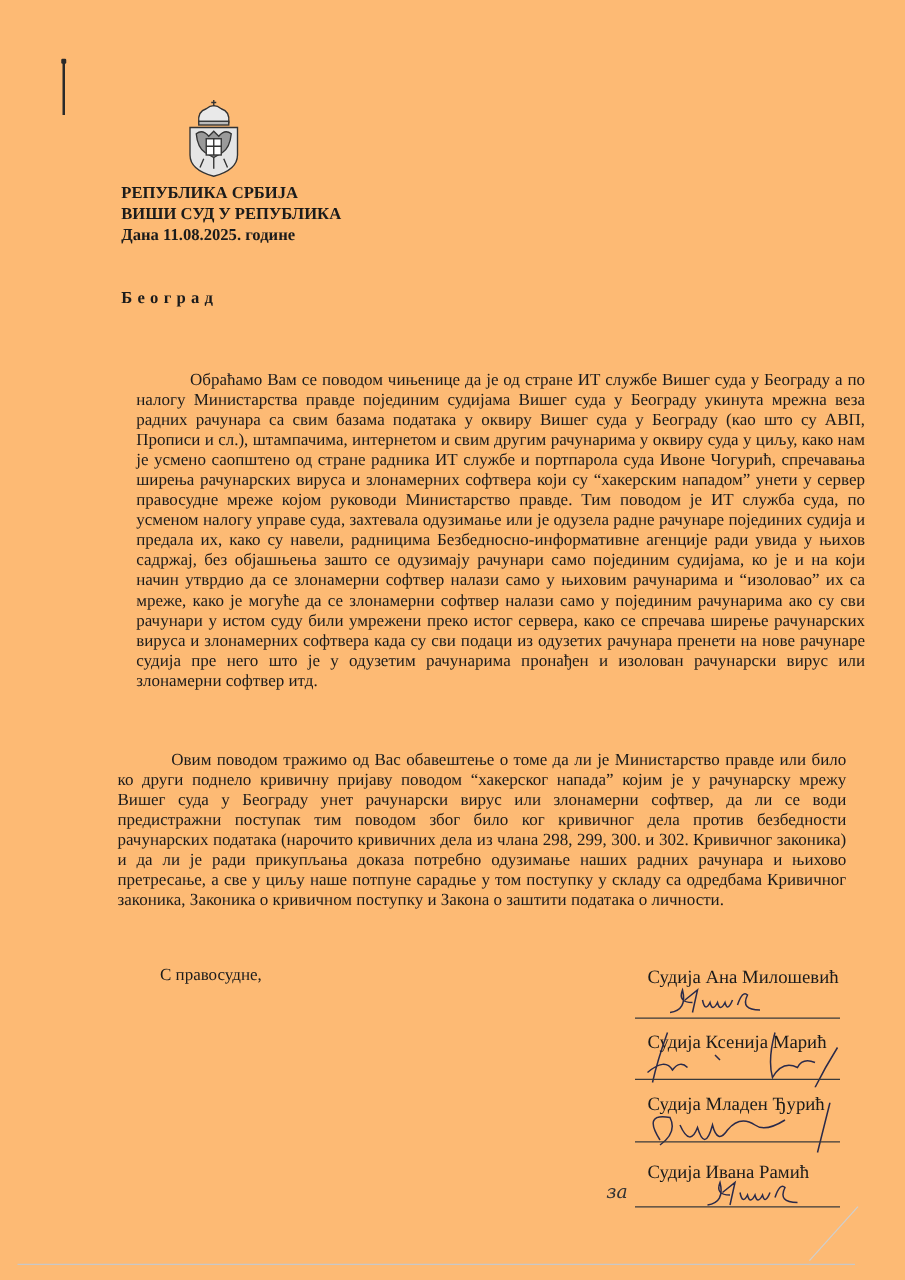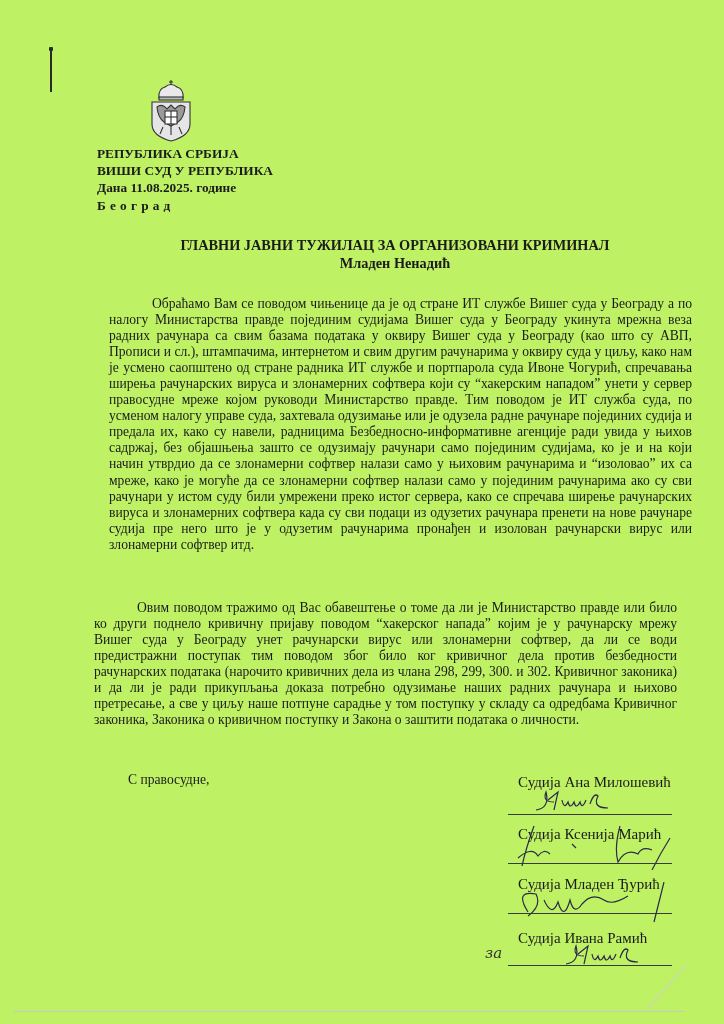--- a/index.html
+++ b/index.html
@@ -7,7 +7,7 @@
     width: 724px; height: 1024px; background: #ffffff; position: relative; overflow: hidden;
     font-family: "Liberation Serif", "DejaVu Serif", serif; color: #1b1b1b;
   }
-  .page { position: absolute; inset: 0; background: #bef264; }
+  .page { position: absolute; inset: 0; background: #fdba74; }
   .scan-mark { position: absolute; left: 50px; top: 49px; width: 2px; height: 43px; background: #2a2a2a; }
   .scan-mark::after { content: ""; position: absolute; left: -1px; top: -2px; width: 4px; height: 4px; background: #2a2a2a; border-radius: 1px; }
   .bottom-edge { position: absolute; left: 14px; right: 40px; top: 1011px; height: 1px; background: #c8c8c8; }

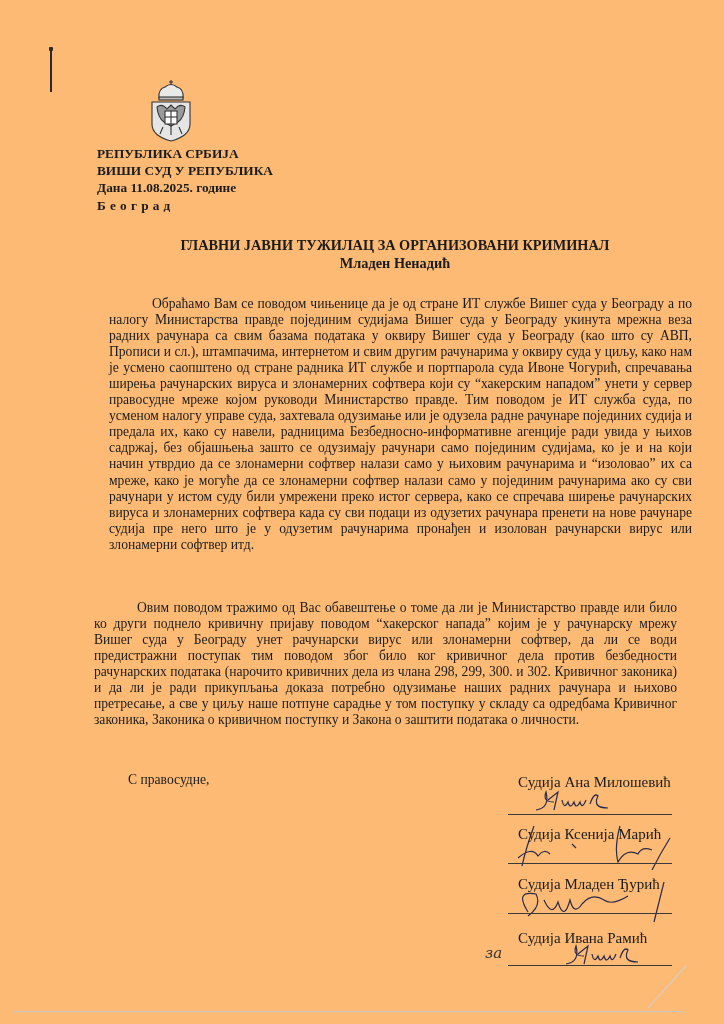--- a/index.html
+++ b/index.html
@@ -16,7 +16,7 @@
   .coat { position: absolute; left: 148px; top: 80px; width: 46px; height: 62px; }
 
   .header { position: absolute; left: 97px; top: 145px; font-weight: bold; font-size: 13.3px; line-height: 17.2px; }
-  .header .spaced { letter-spacing: 4.2px; }
+  .header .spaced { letter-spacing: 4.2px; margin-top: 32px; }
 
   .addressee { position: absolute; left: 0; right: 0; top: 236px; text-align: center; font-weight: bold; font-size: 14.3px; line-height: 18px; padding-left: 66px; }
 

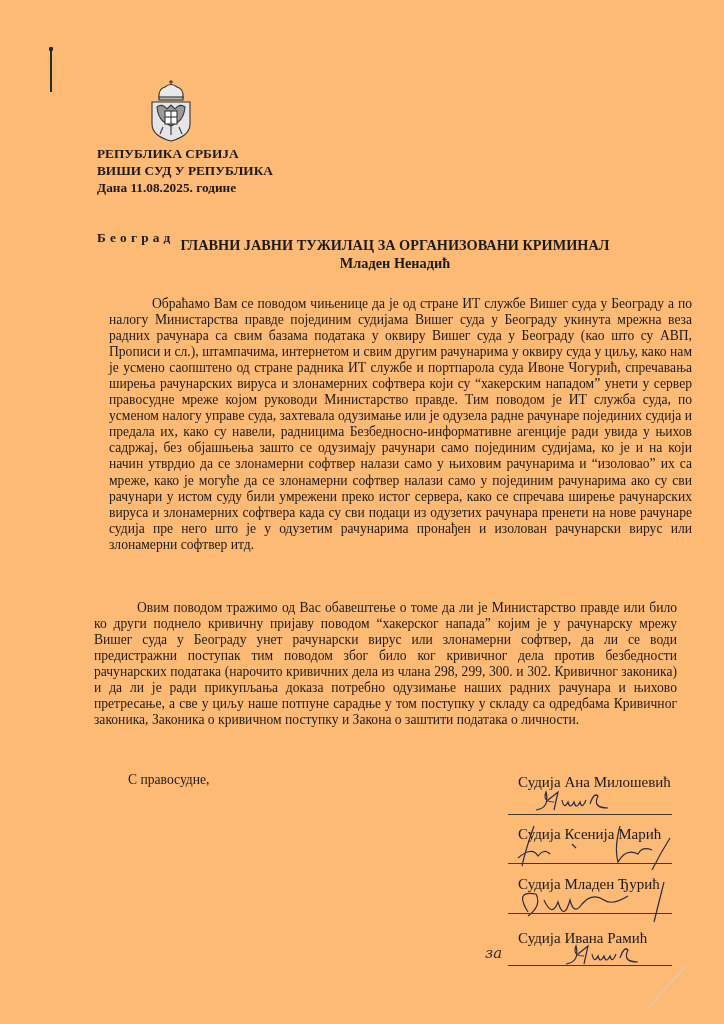--- a/index.html
+++ b/index.html
@@ -64,10 +64,6 @@
     <div class="spaced">Београд</div>
   </div>
 
-  <div class="addressee">
-    <div>ГЛАВНИ ЈАВНИ ТУЖИЛАЦ ЗА ОРГАНИЗОВАНИ КРИМИНАЛ</div>
-    <div>Младен Ненадић</div>
-  </div>
 
   <div class="body-text p1">
     <p>Обраћамо Вам се поводом чињенице да је од стране ИТ службе Вишег суда у Београду а по налогу Министарства правде појединим судијама Вишег суда у Београду укинута мрежна веза радних рачунара са свим базама података у оквиру Вишег суда у Београду (као што су АВП, Прописи и сл.), штампачима, интернетом и свим другим рачунарима у оквиру суда у циљу, како нам је усмено саопштено од стране радника ИТ службе и портпарола суда Ивоне Чогурић, спречавања ширења рачунарских вируса и злонамерних софтвера који су “хакерским нападом” унети у сервер правосудне мреже којом руководи Министарство правде. Тим поводом је ИТ служба суда, по усменом налогу управе суда, захтевала одузимање или је одузела радне рачунаре појединих судија и предала их, како су навели, радницима Безбедносно-информативне агенције ради увида у њихов садржај, без објашњења зашто се одузимају рачунари само појединим судијама, ко је и на који начин утврдио да се злонамерни софтвер налази само у њиховим рачунарима и “изоловао” их са мреже, како је могуће да се злонамерни софтвер налази само у појединим рачунарима ако су сви рачунари у истом суду били умрежени преко истог сервера, како се спречава ширење рачунарских вируса и злонамерних софтвера када су сви подаци из одузетих рачунара пренети на нове рачунаре судија пре него што је у одузетим рачунарима пронађен и изолован рачунарски вирус или злонамерни софтвер итд.</p>

